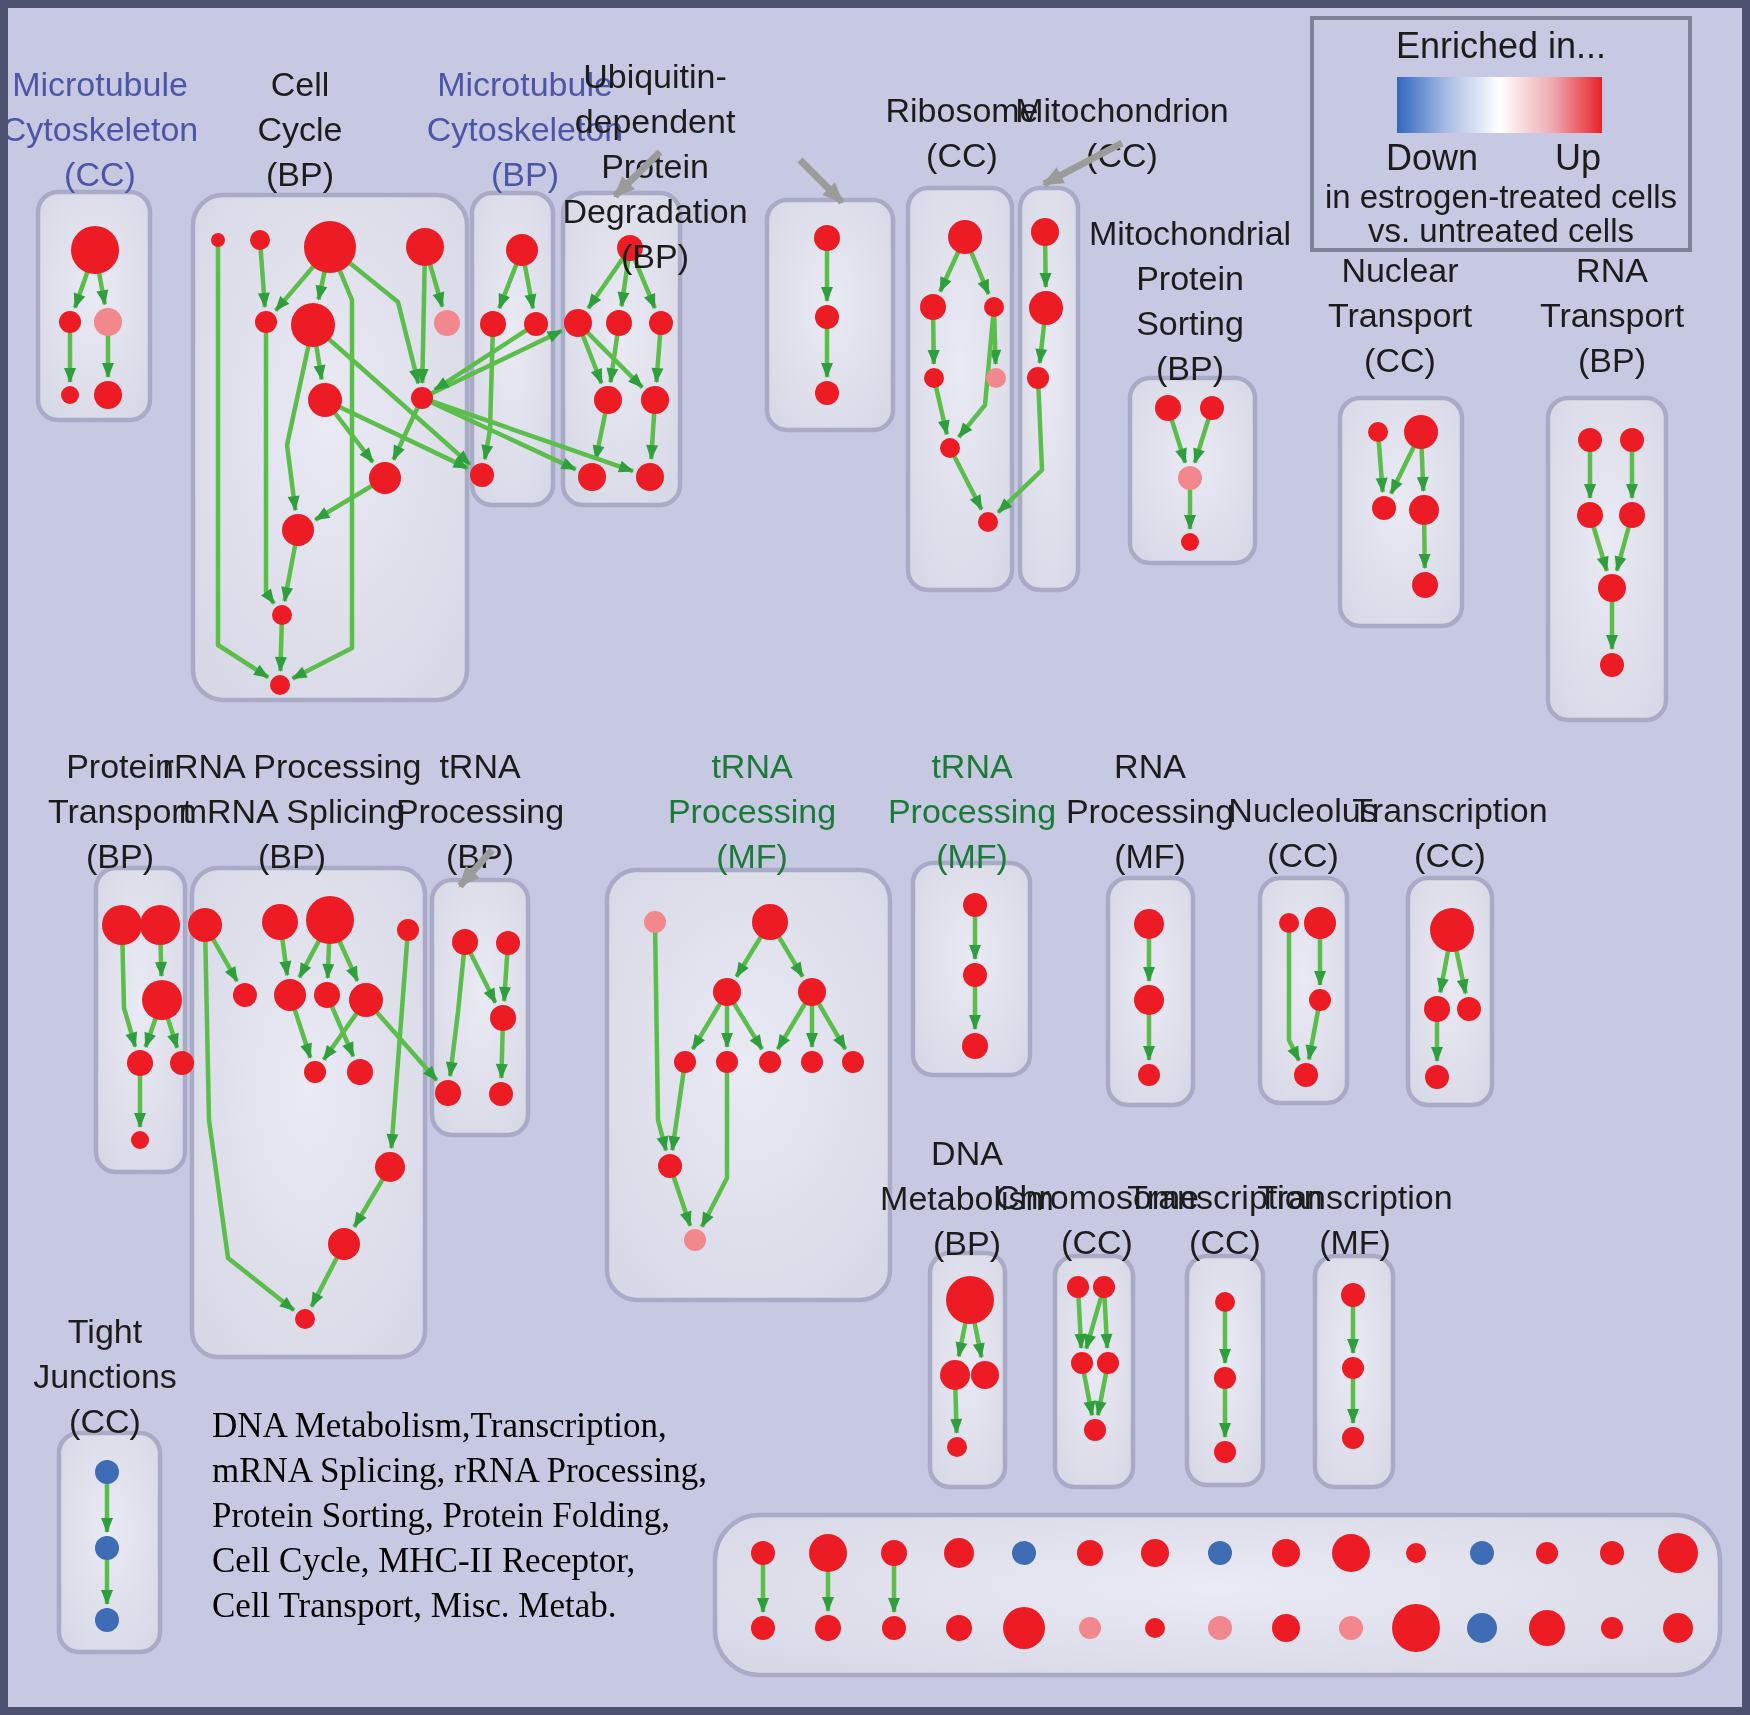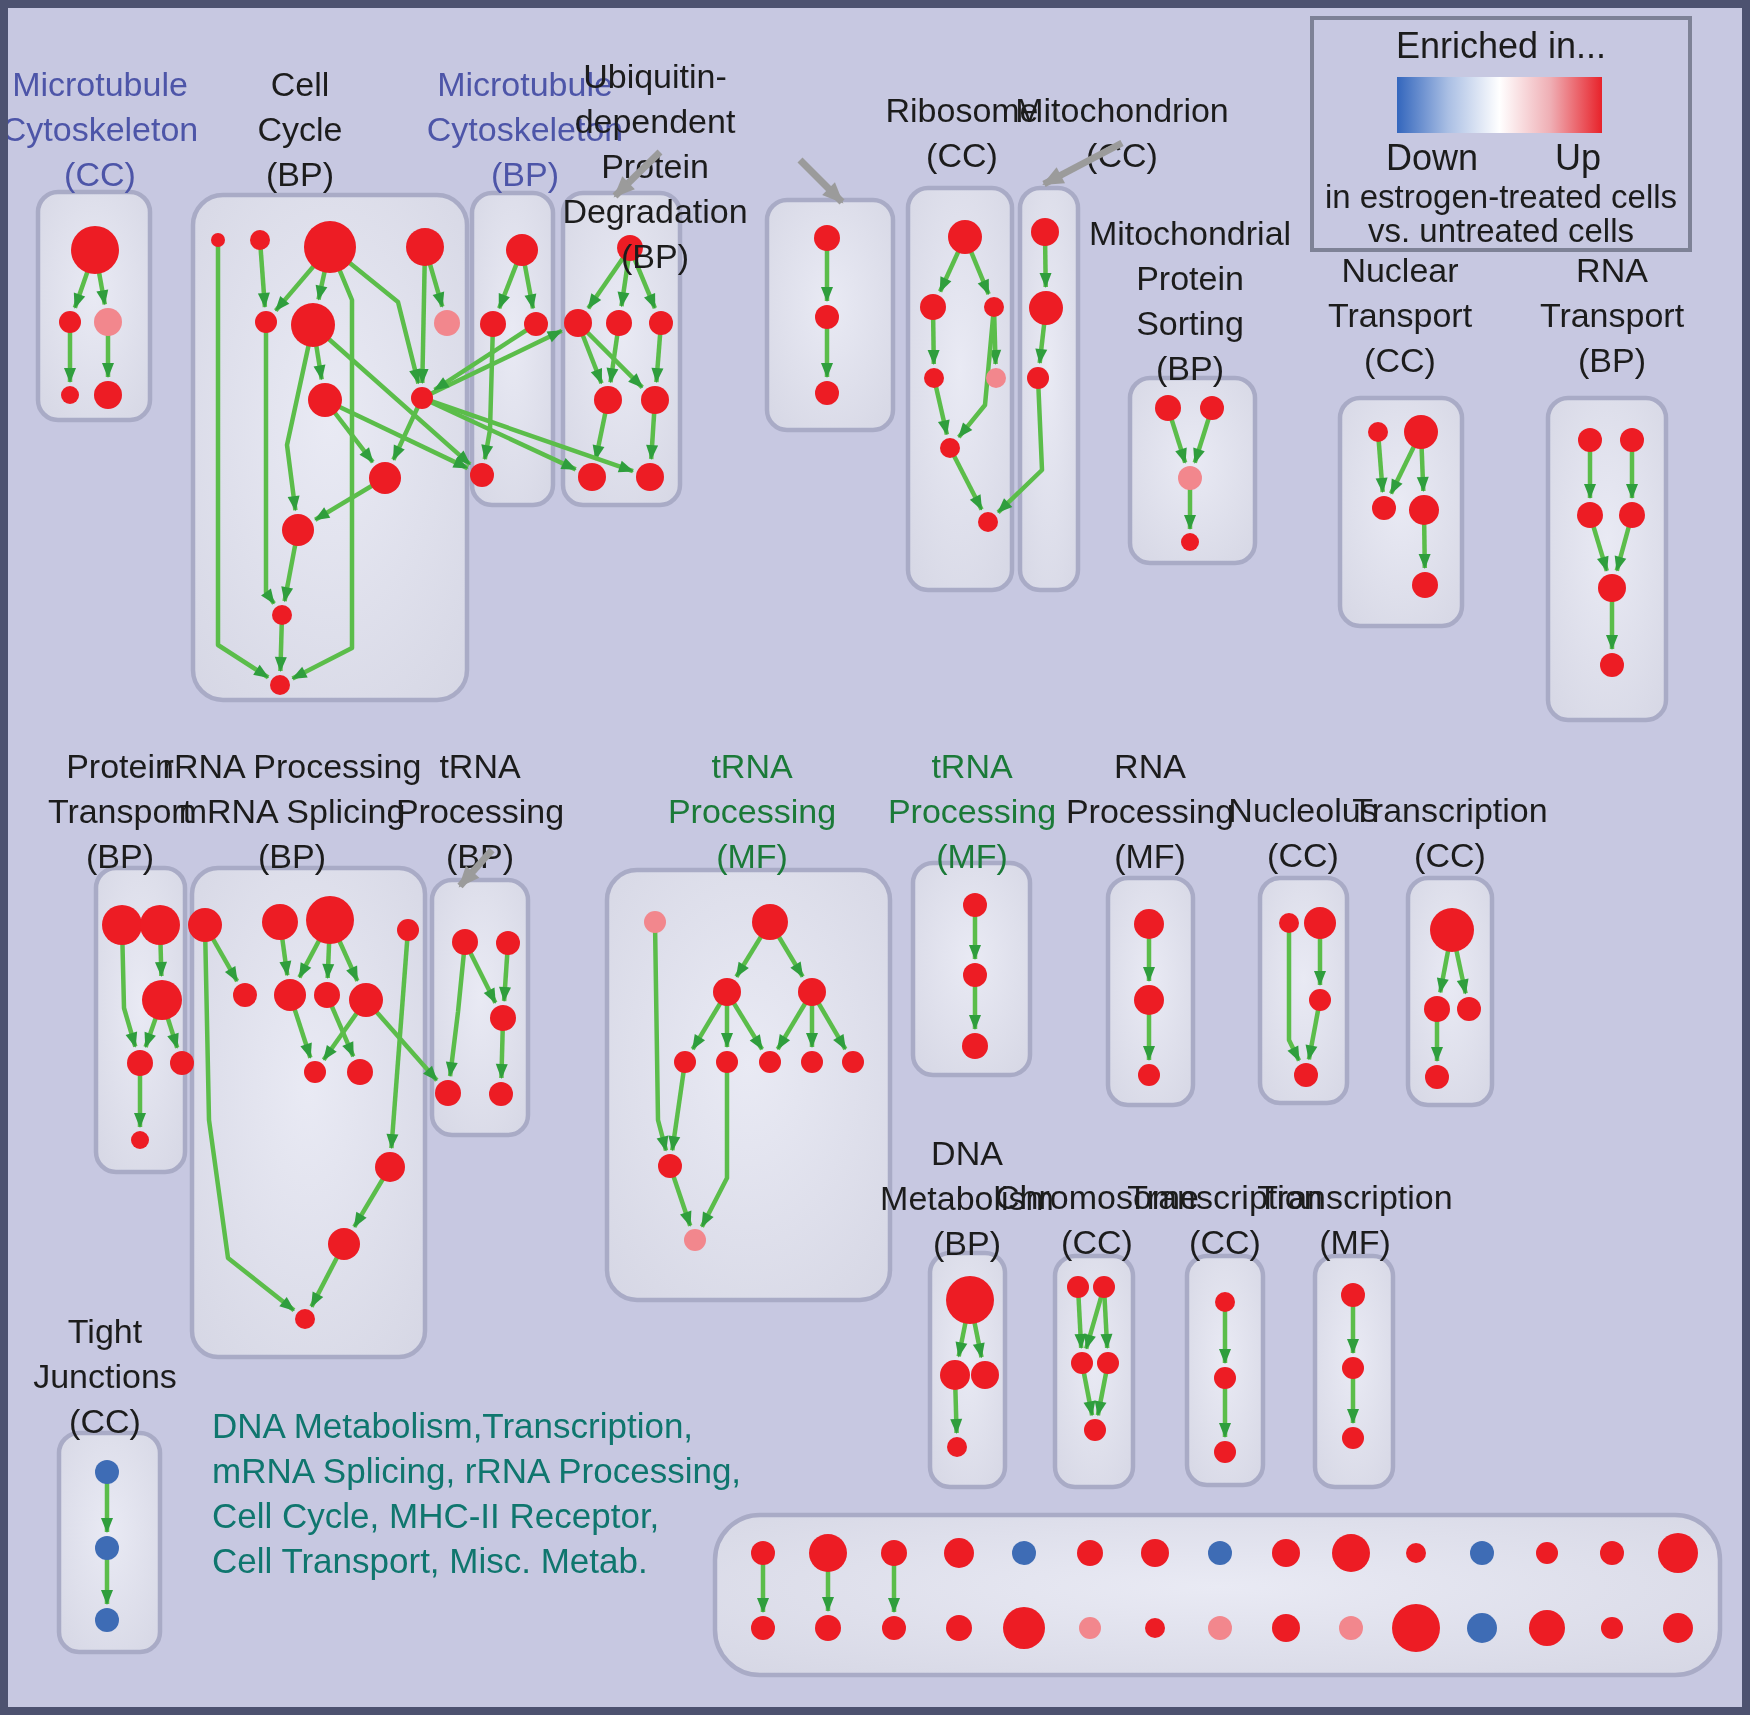--- a/index.html
+++ b/index.html
@@ -6,8 +6,8 @@
   #stage{position:relative;width:1750px;height:1715px;overflow:hidden;
          font-family:"Liberation Sans", sans-serif;}
   #figure{position:absolute;left:0;top:0;}
-  #bottom-text{position:absolute;color:#0f766e;font-size:35px;line-height:45px;
-               font-family:Liberation Sans, sans-serif; letter-spacing:0px;}
+  #bottom-text{position:absolute;color:#000000;font-size:35px;line-height:45px;
+               font-family:Liberation Serif, serif; letter-spacing:0px;}
 </style>
 </head>
 <body>

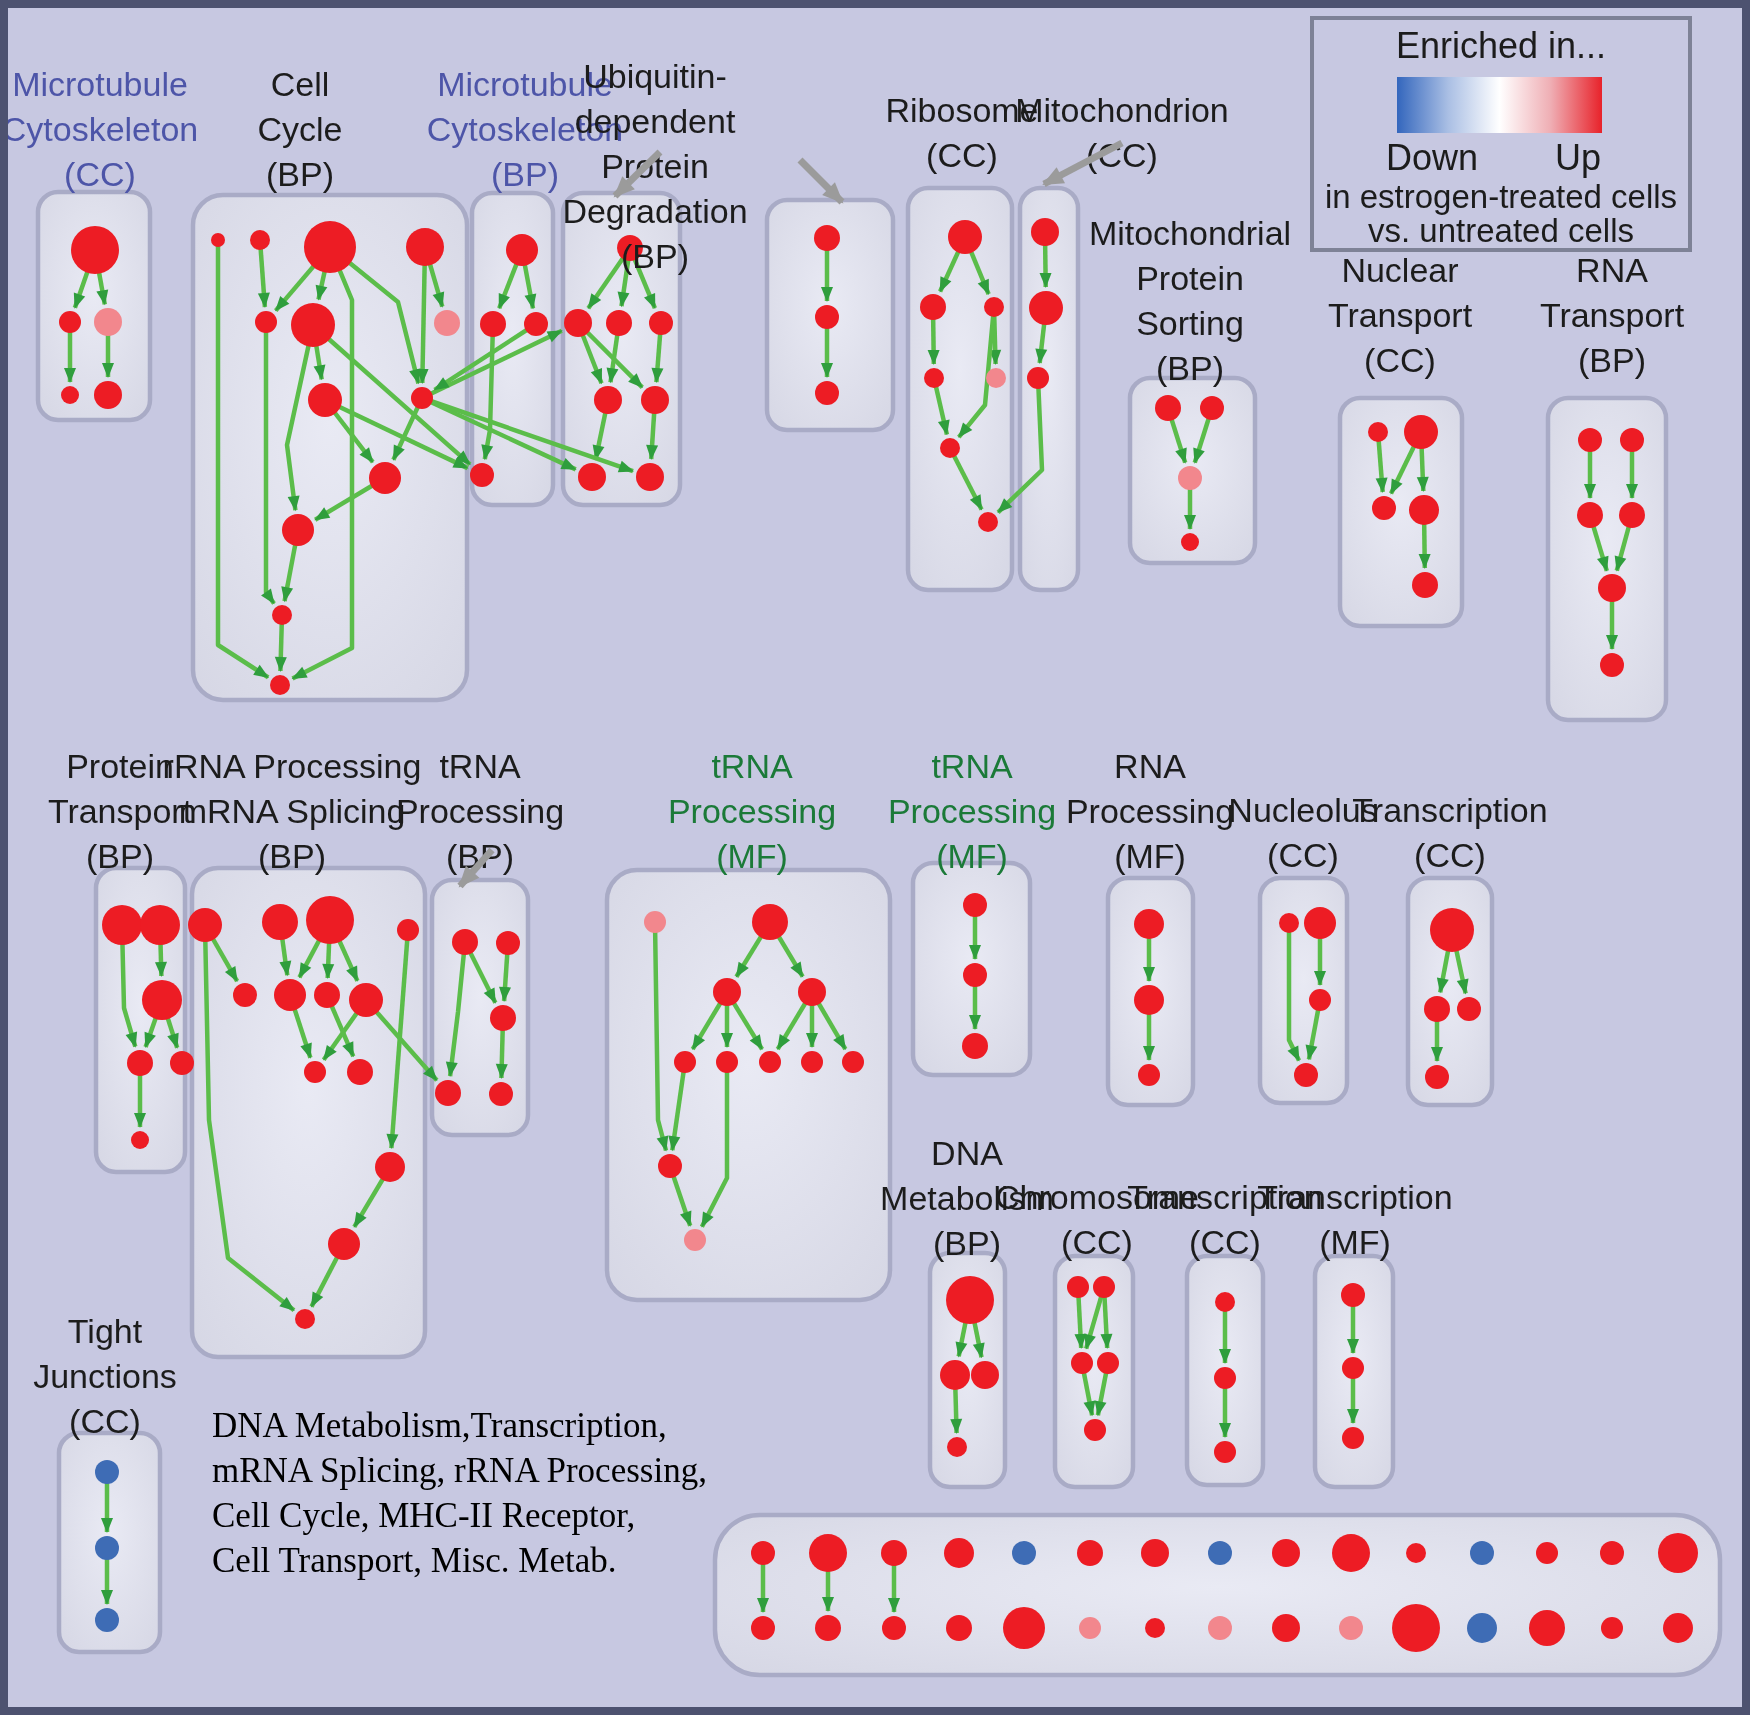--- a/index.html
+++ b/index.html
@@ -422,6 +422,7 @@
   <div id="bottom-text" style="left: 212px; top: 1403px; line-height: 45px;">
       <div>DNA Metabolism,Transcription,</div>
       <div>mRNA Splicing, rRNA Processing,</div>
+      <div>Protein Sorting, Protein Folding,</div>
       <div>Cell Cycle, MHC-II Receptor,</div>
       <div>Cell Transport, Misc. Metab.</div>
     </div>

